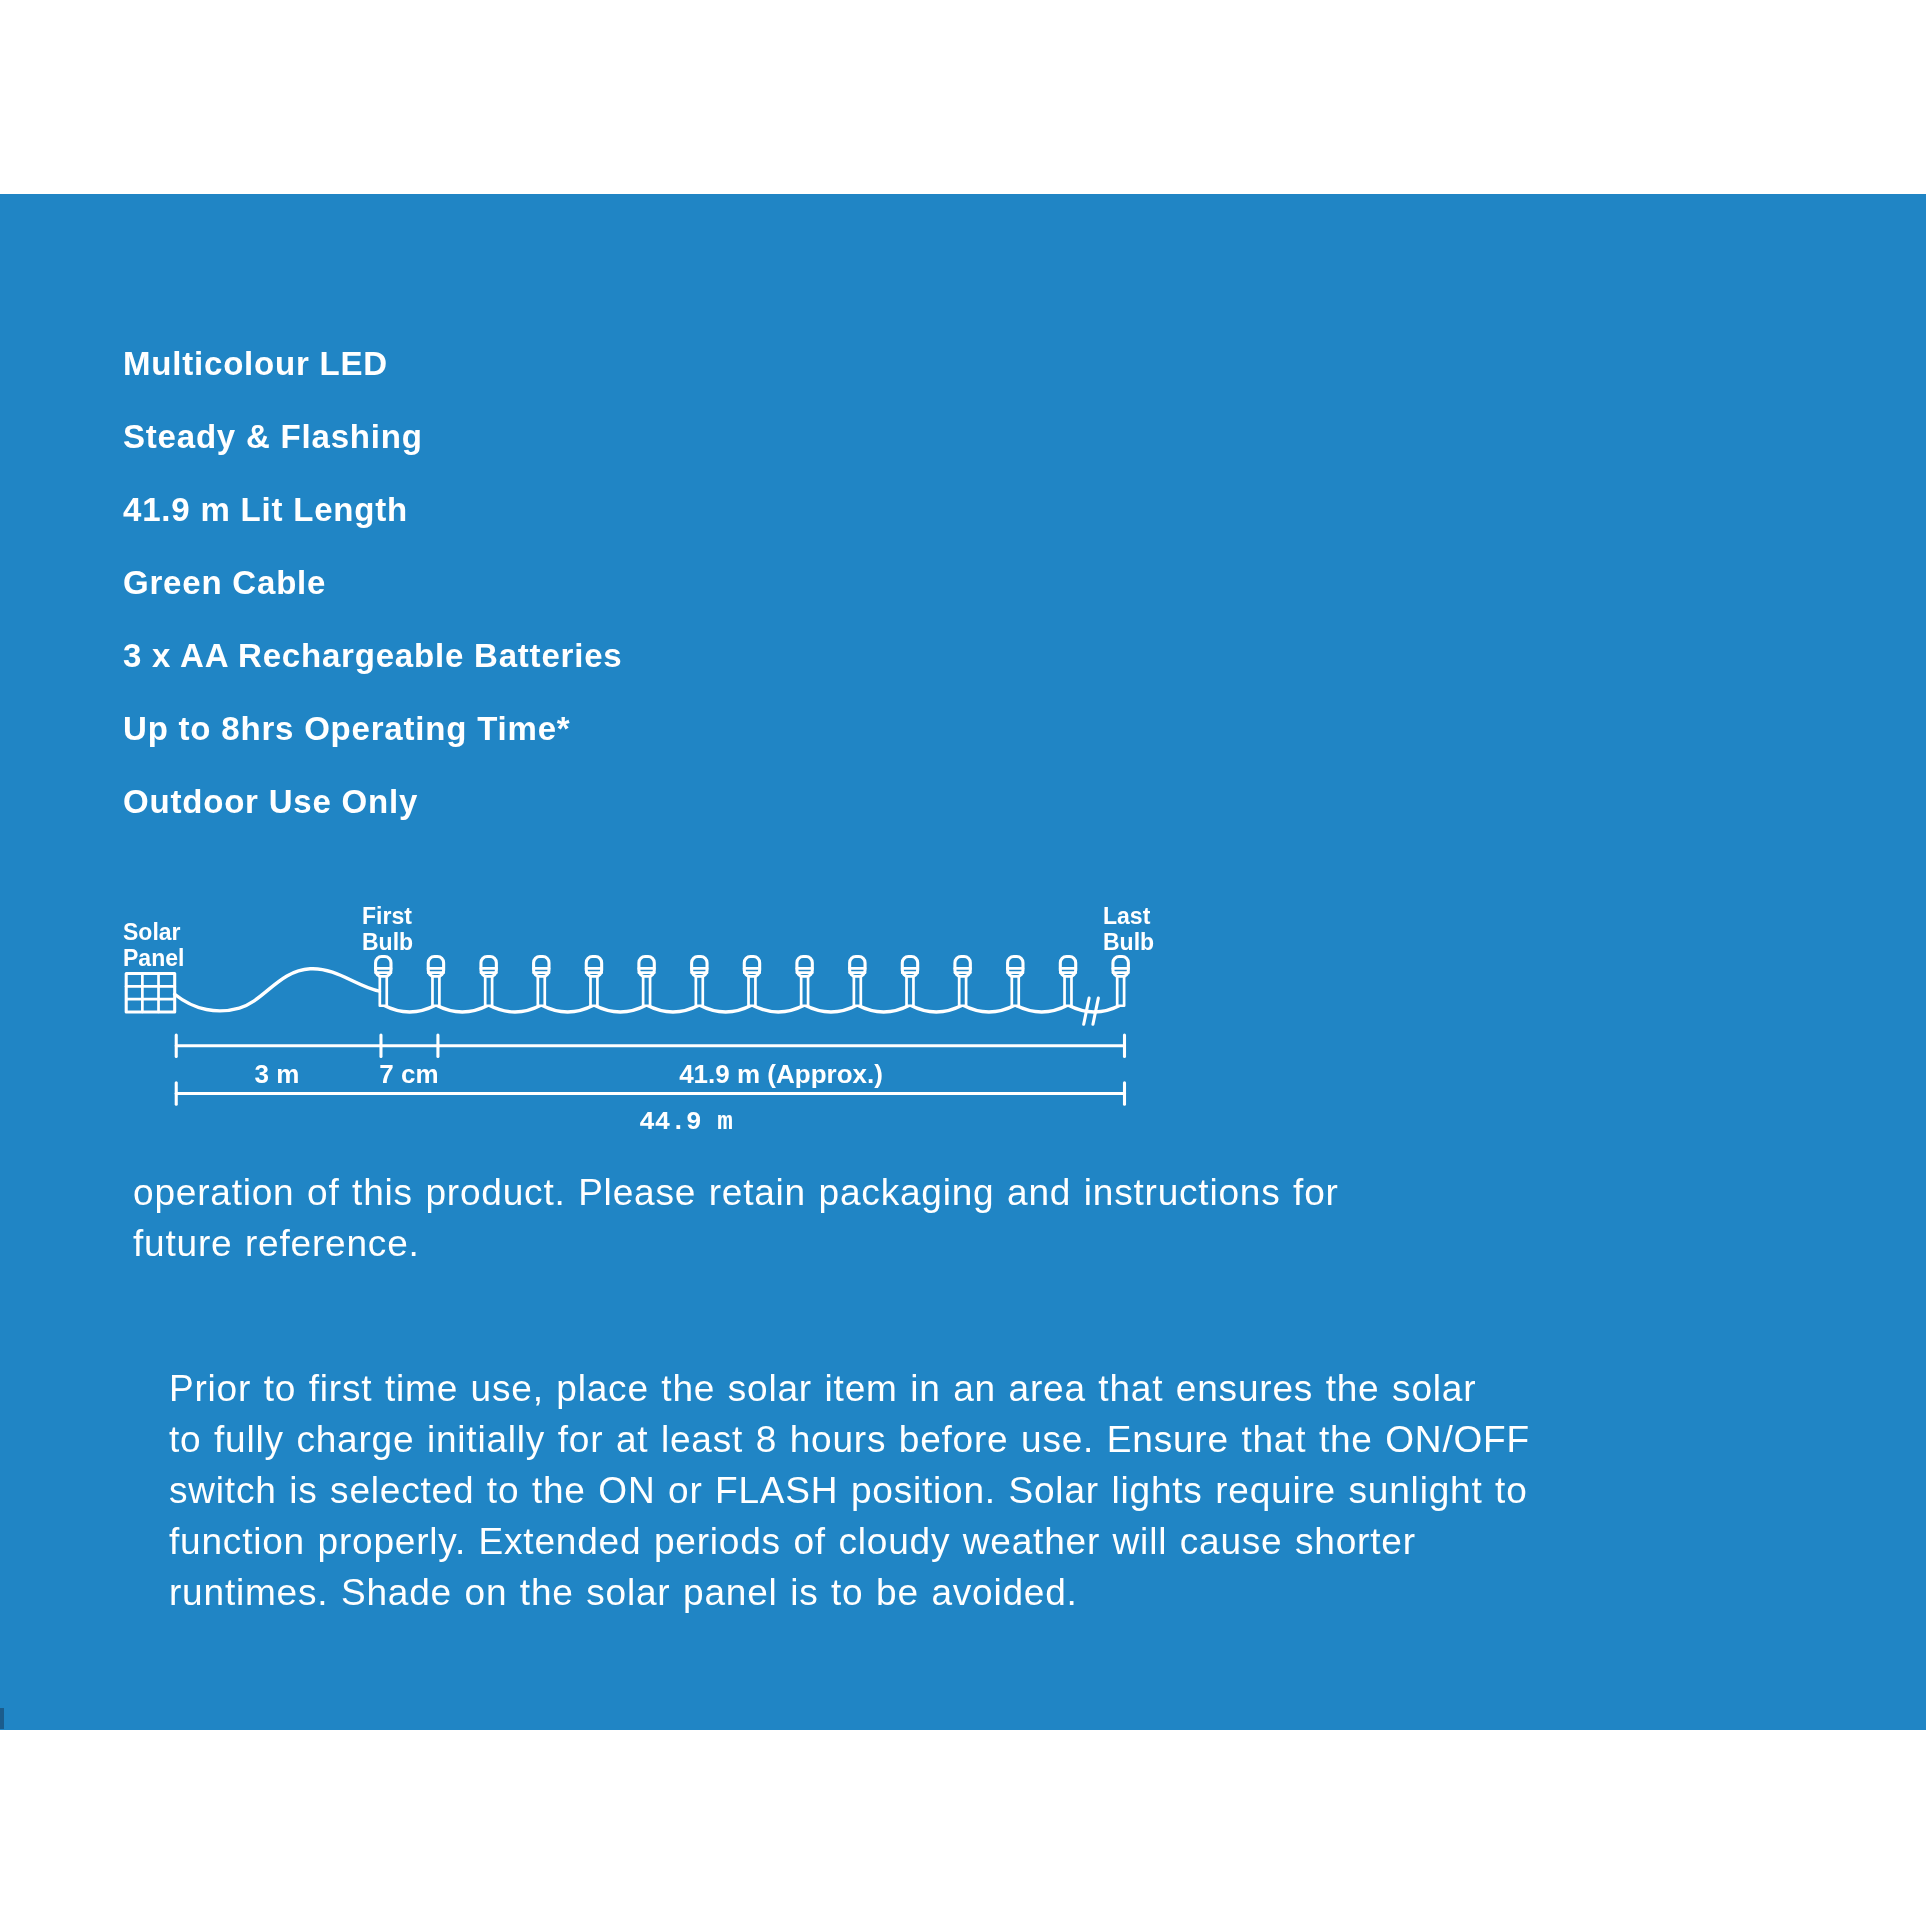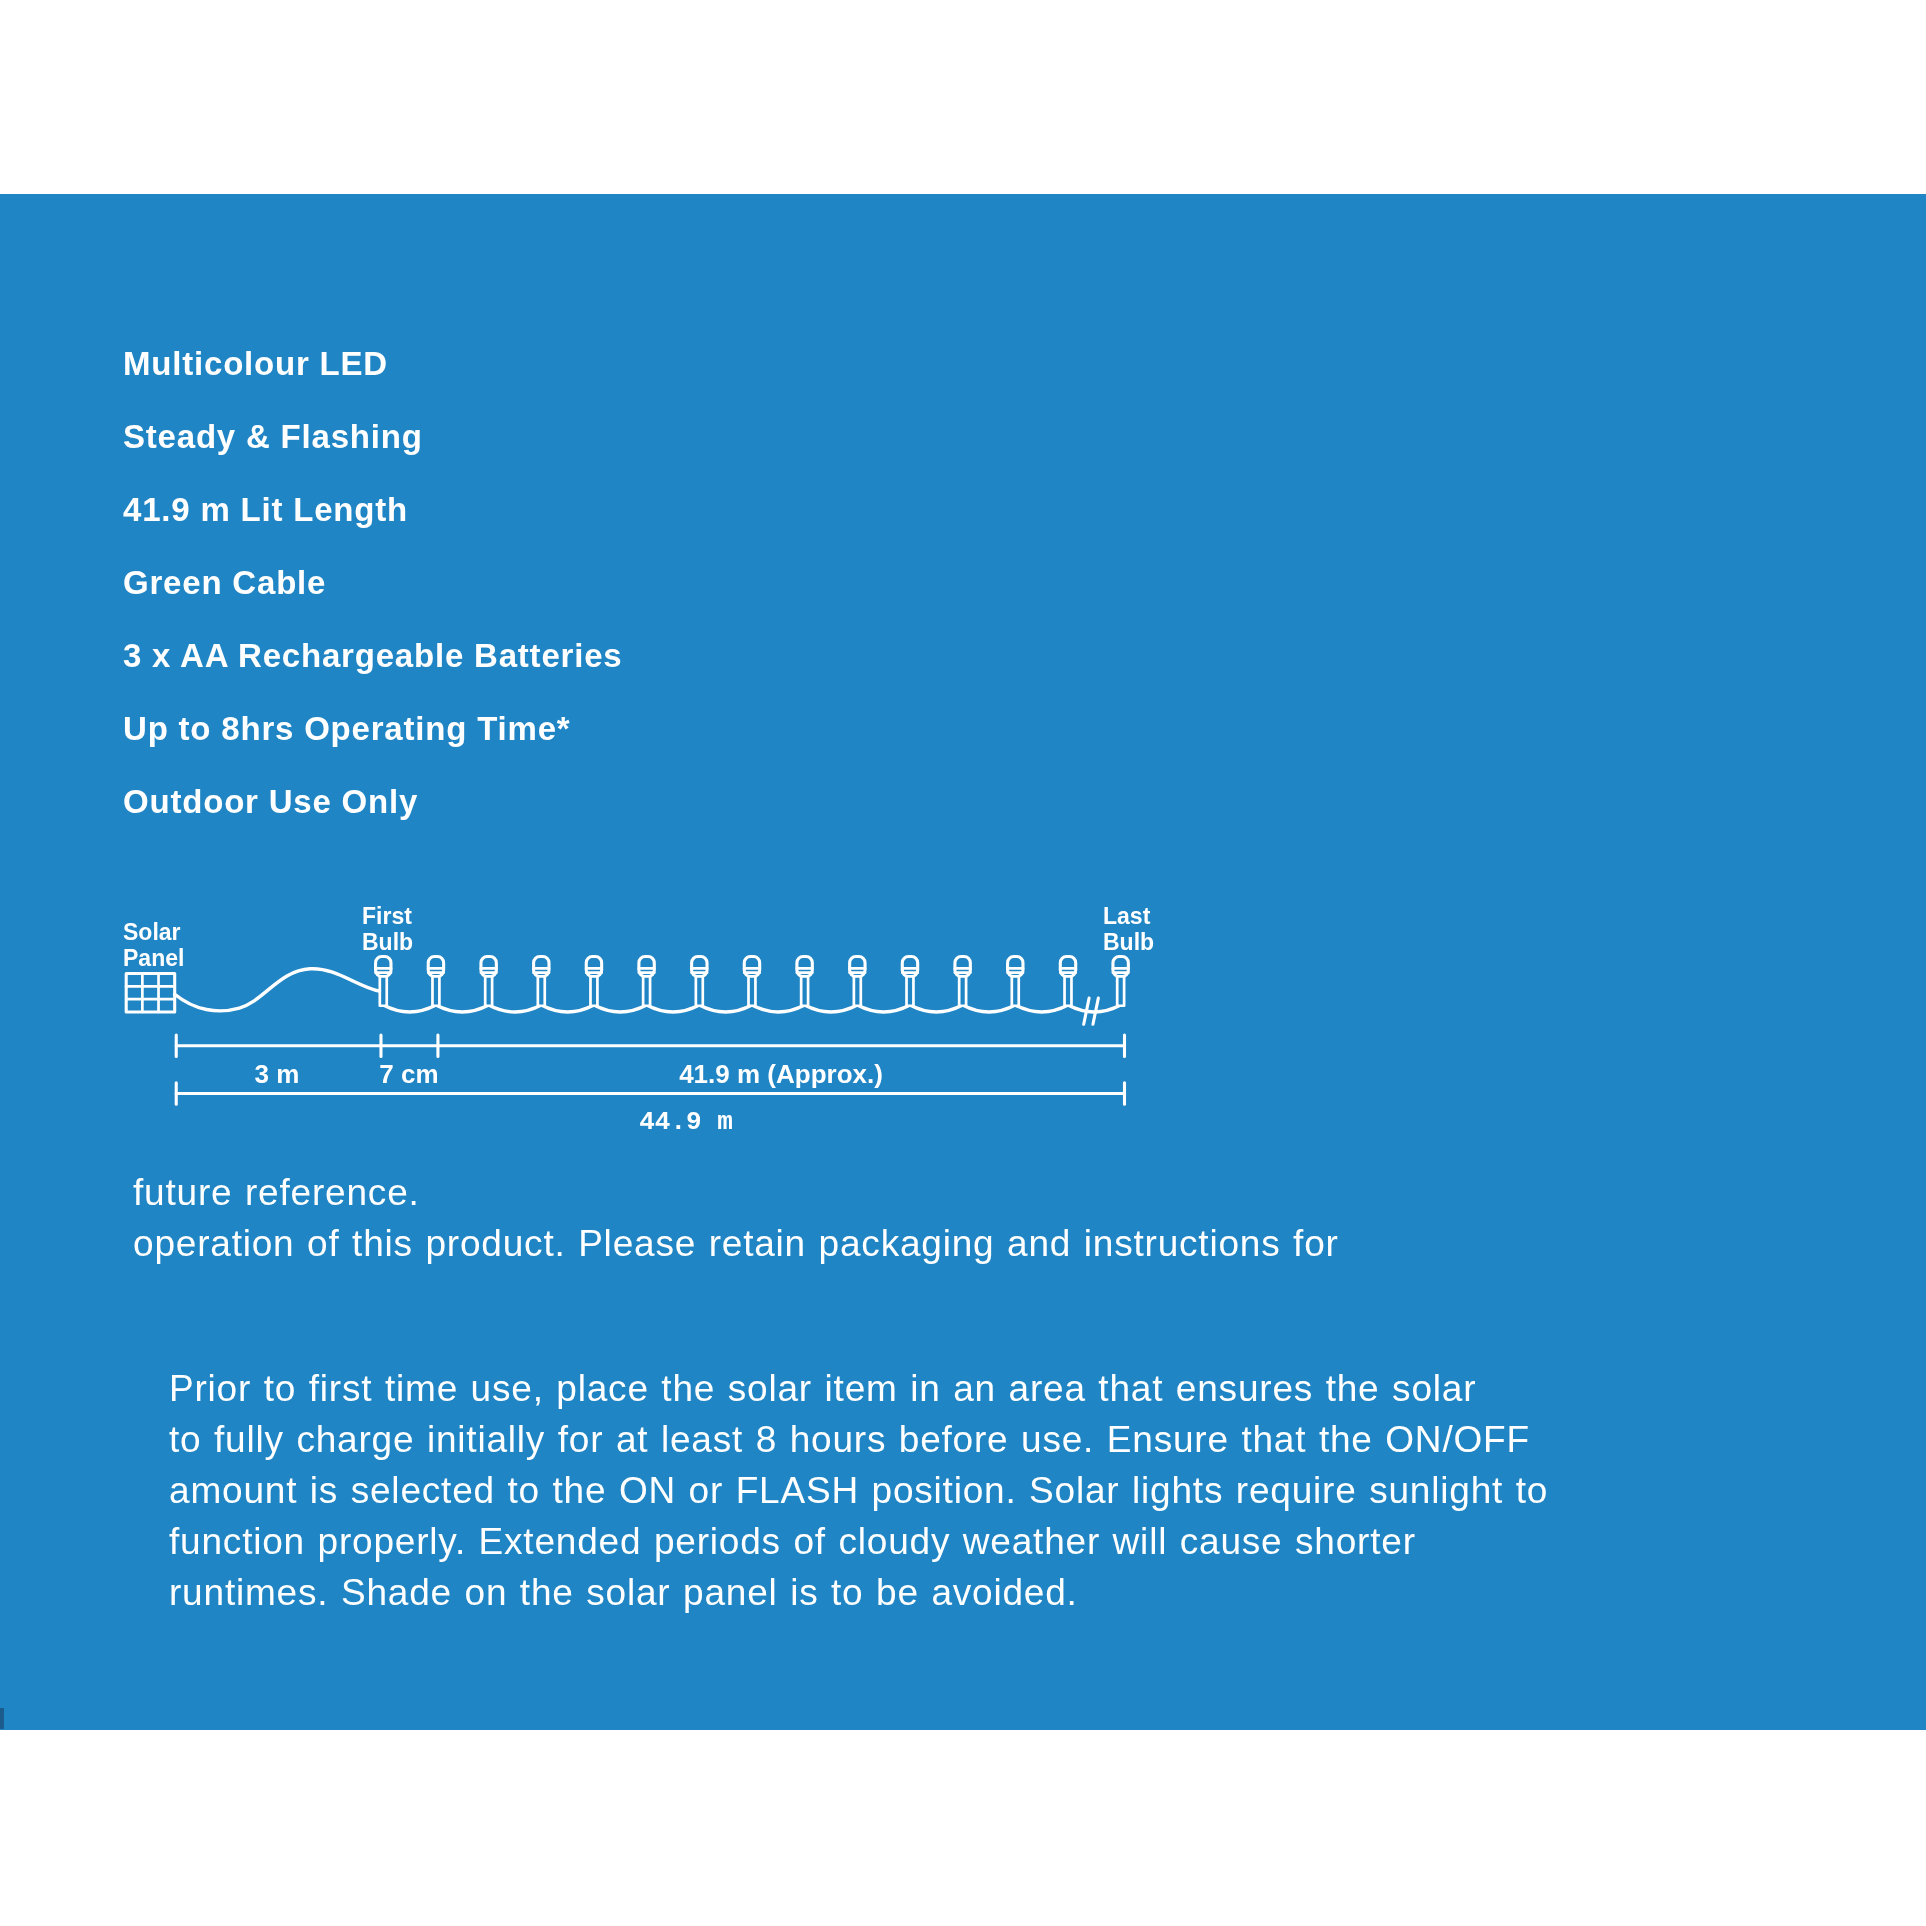--- a/index.html
+++ b/index.html
@@ -221,8 +221,8 @@
   <div class="mlabel" style="left:686px;top:1105px;font-family:Liberation Mono, monospace;">44.9 m</div>
 
   <div class="para para-safety">
+    <div>operation of this product. Please retain packaging and instructions for</div>
     <div>future reference.</div>
-    <div>operation of this product. Please retain packaging and instructions for</div>
   </div>
 
   <div class="para para-usage">

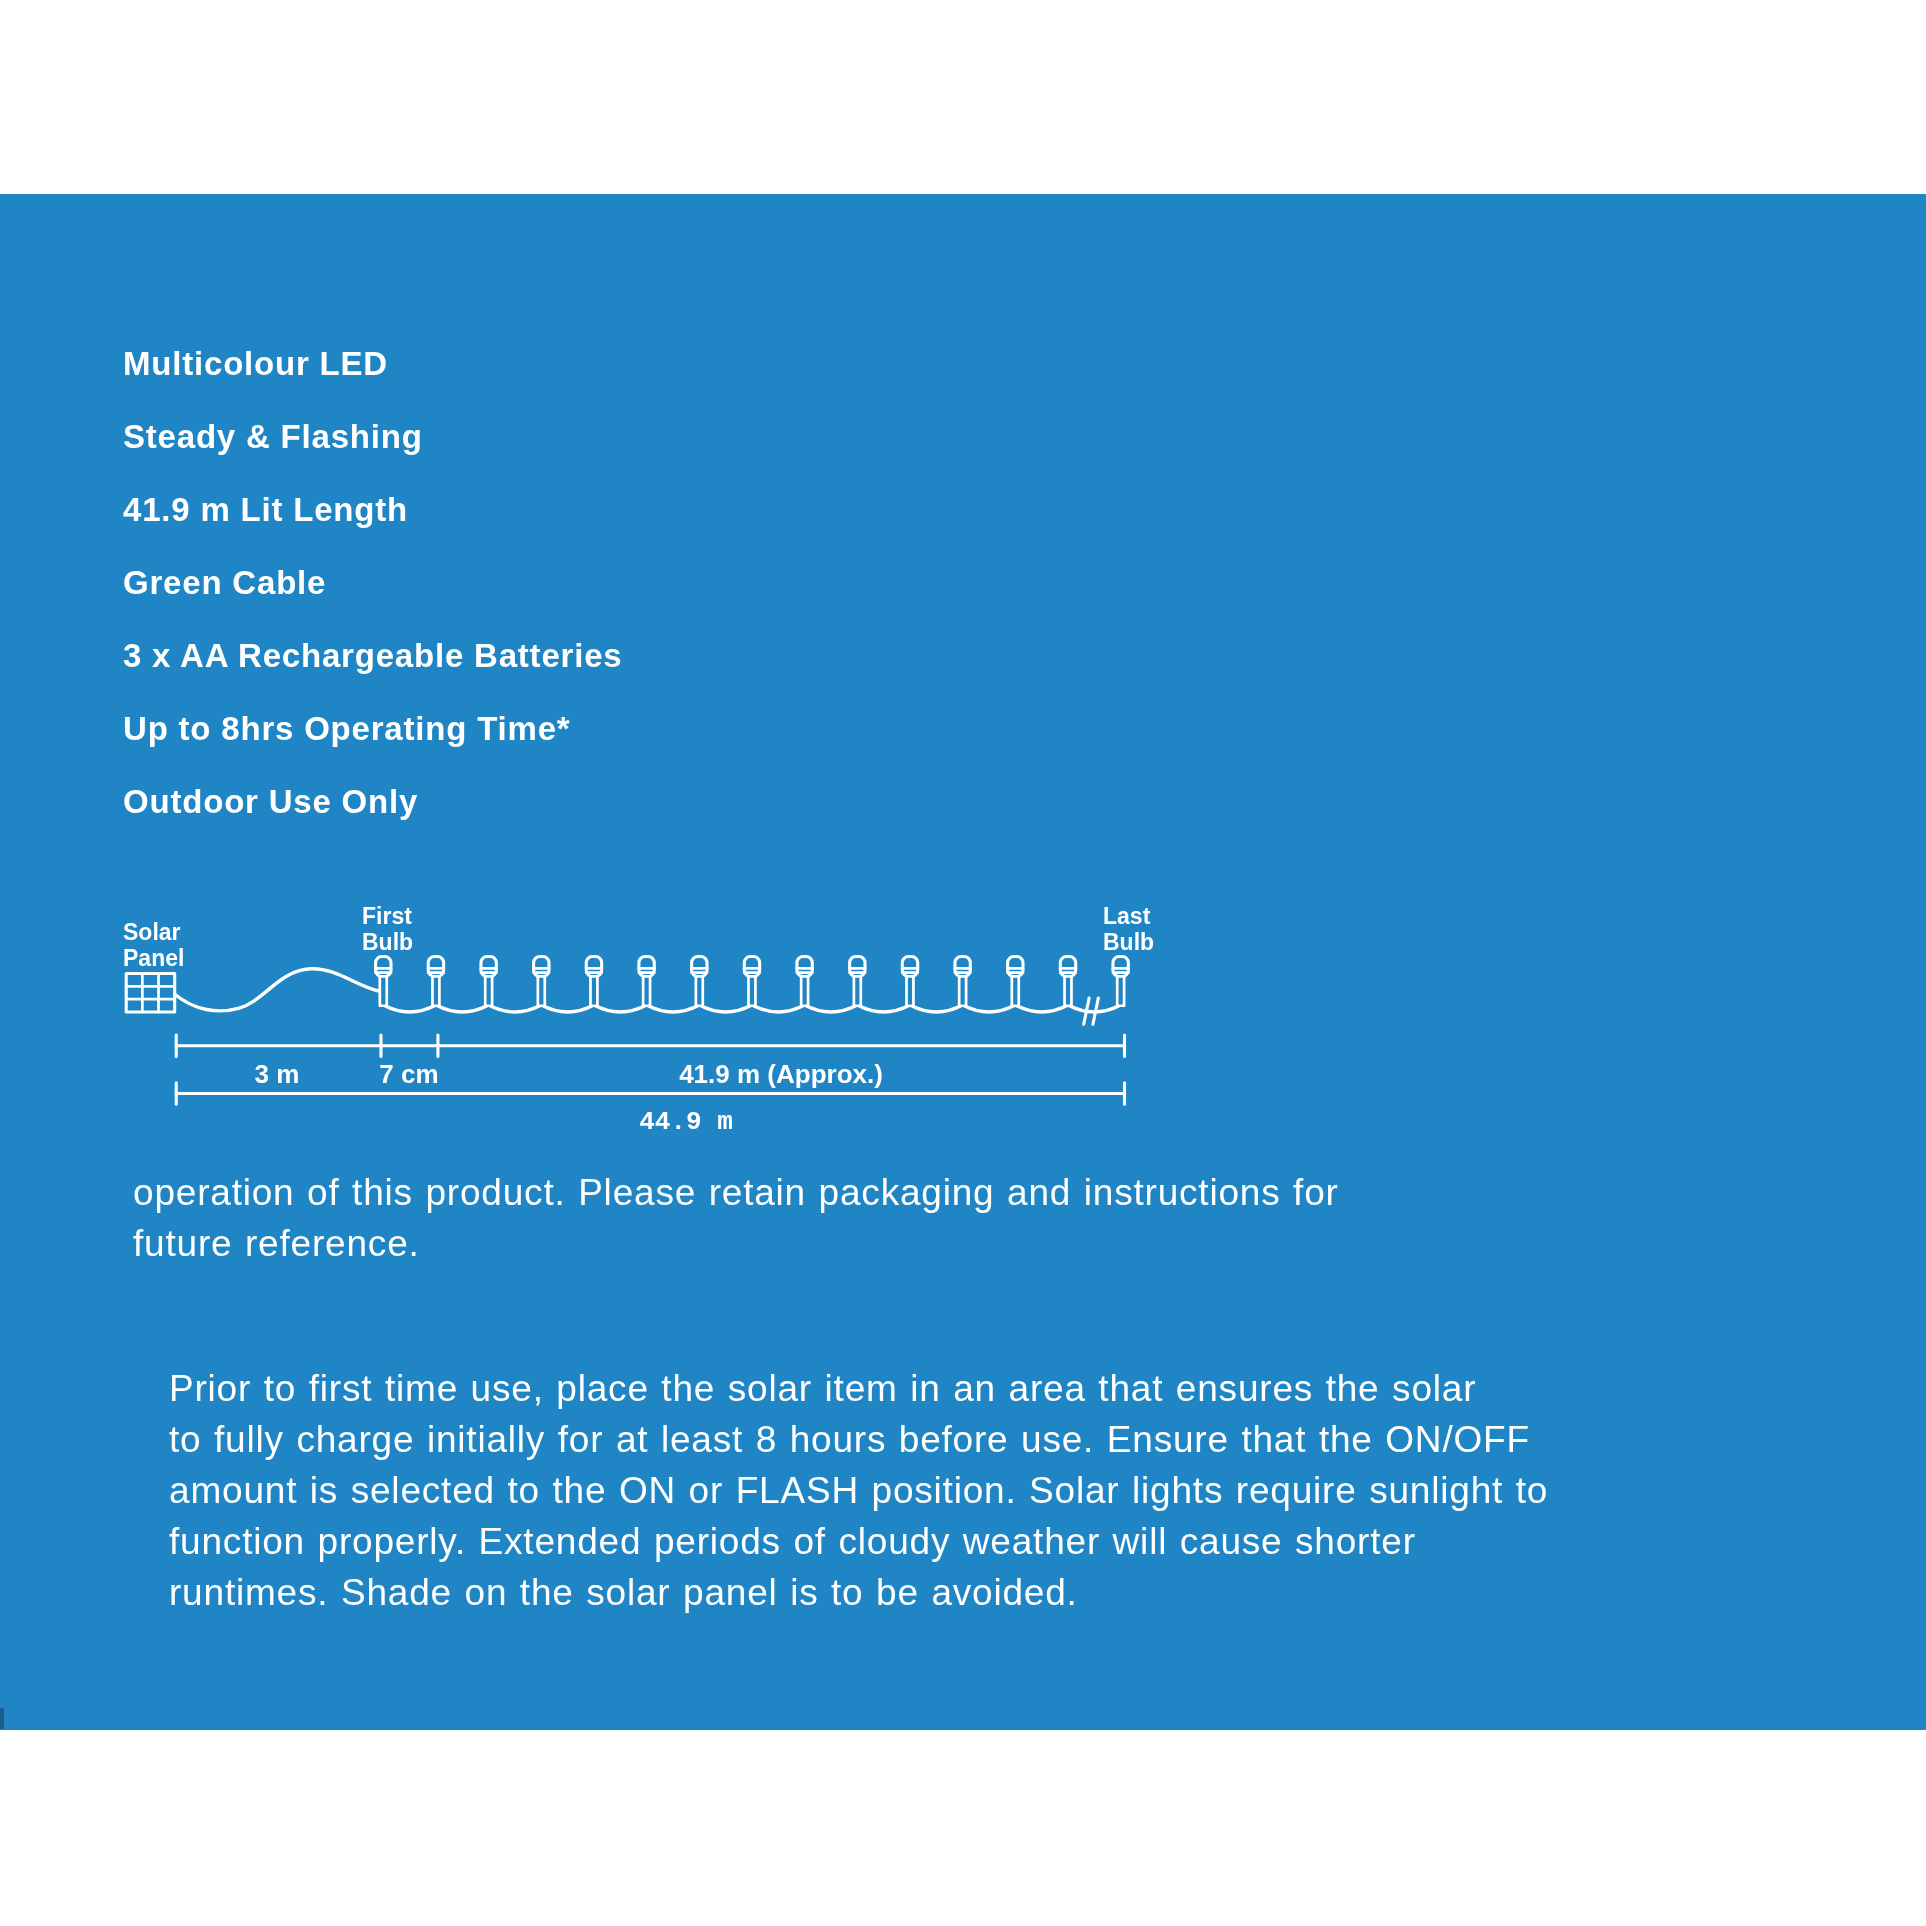--- a/index.html
+++ b/index.html
@@ -228,7 +228,7 @@
   <div class="para para-usage">
     <div>Prior to first time use, place the solar item in an area that ensures the solar</div>
     <div>to fully charge initially for at least 8 hours before use. Ensure that the ON/OFF</div>
-    <div>amount is selected to the ON or FLASH position. Solar lights require sunlight to</div>
+    <div>switch is selected to the ON or FLASH position. Solar lights require sunlight to</div>
     <div>function properly. Extended periods of cloudy weather will cause shorter</div>
     <div>runtimes. Shade on the solar panel is to be avoided.</div>
   </div>

